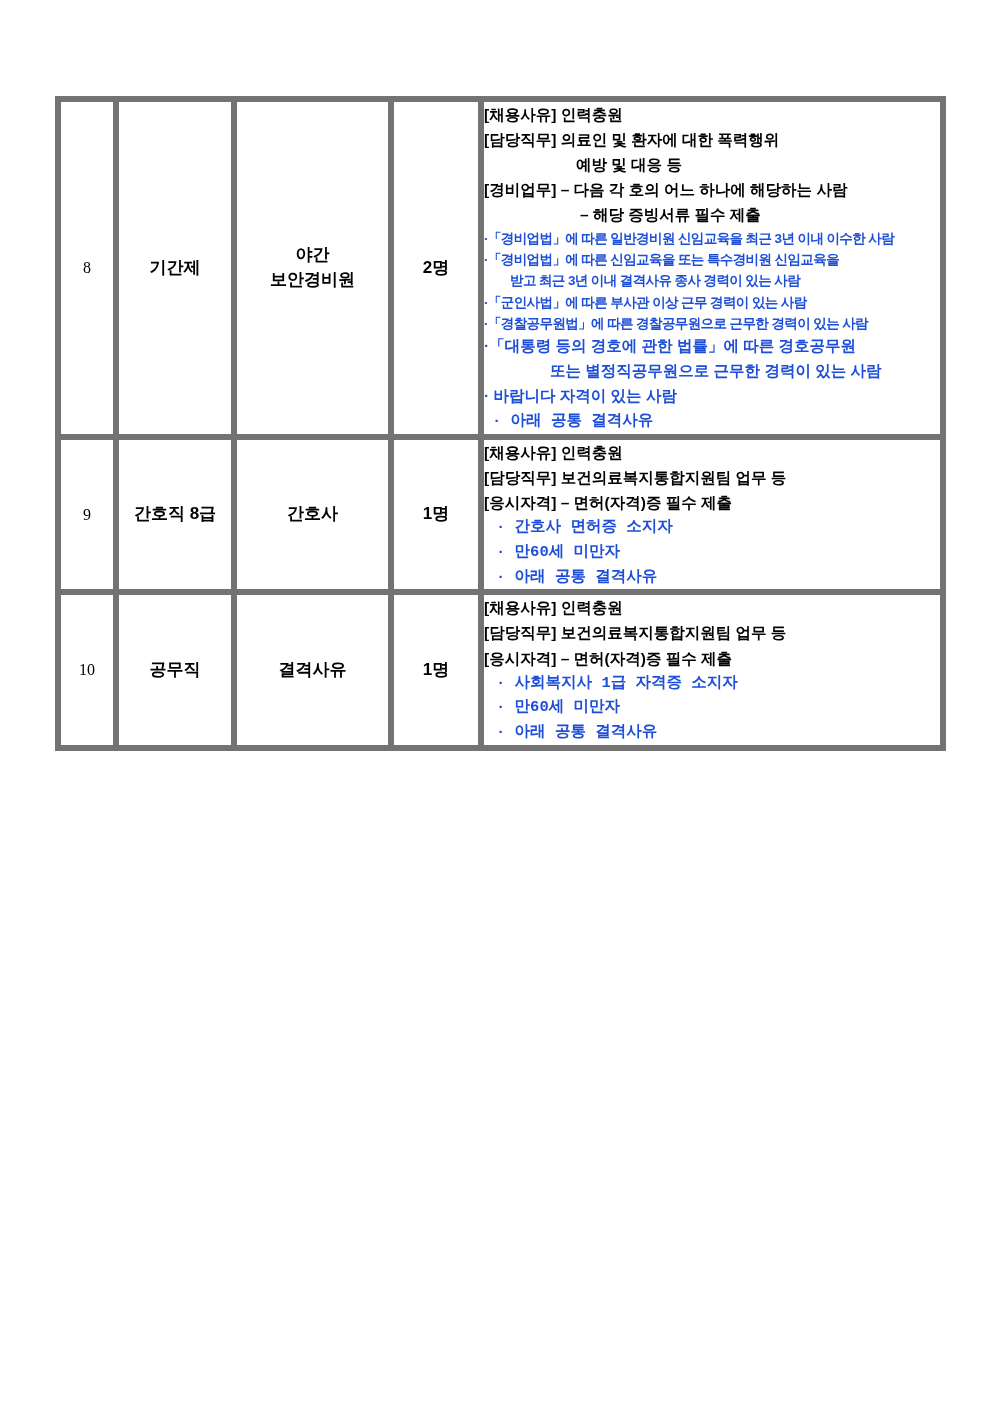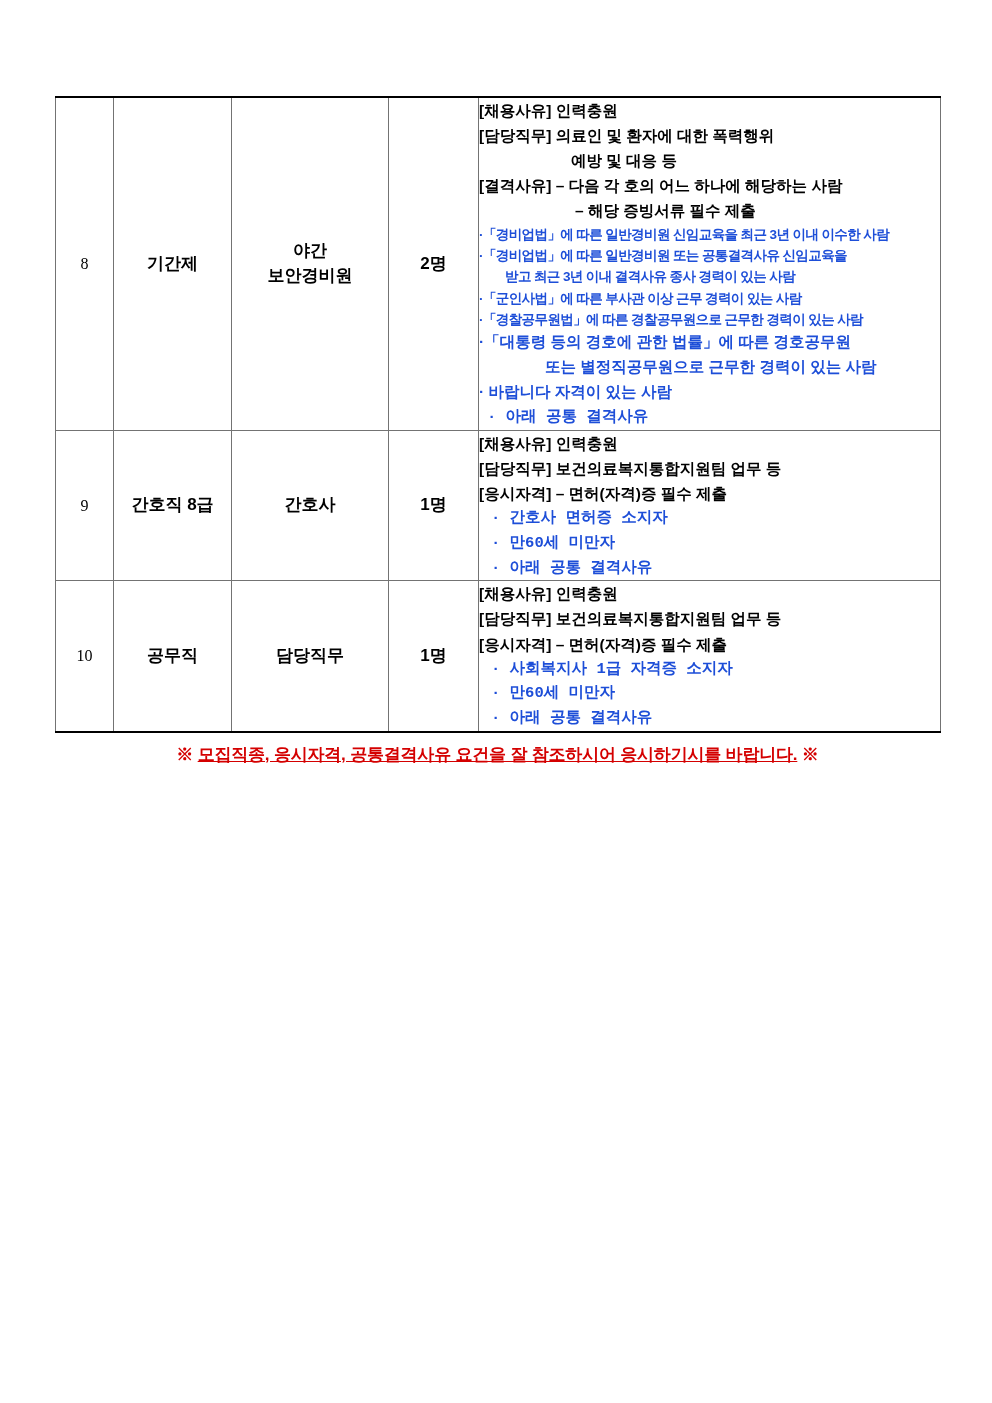--- a/index.html
+++ b/index.html
@@ -33,7 +33,7 @@
     table-layout: fixed;
   }
   table.recruit td {
-    border: 1px solid #737373;
+    border: 6px solid #737373;
     vertical-align: middle;
     padding: 0;
   }

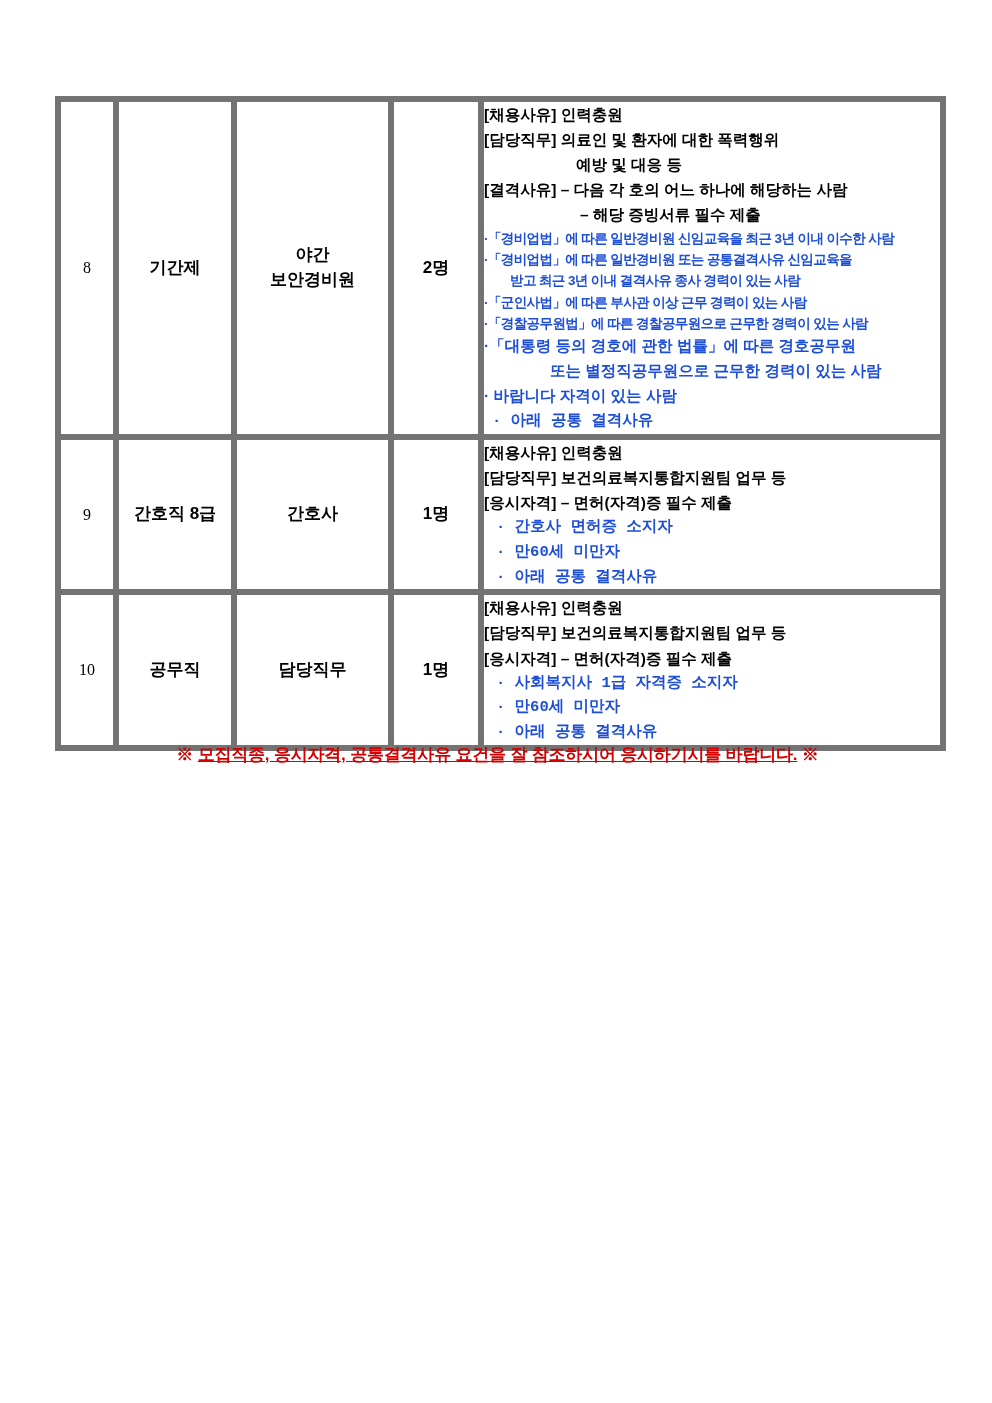--- a/index.html
+++ b/index.html
@@ -146,7 +146,7 @@
             <div class="line">[채용사유] 인력충원</div>
             <div class="line">[담당직무] 의료인 및 환자에 대한 폭력행위</div>
             <div class="line indent1">예방 및 대응 등</div>
-            <div class="line">[결격사유] – 다음 각 호의 어느 하나에 해당하는 사람</div>
+            <div class="line">[경비업무] – 다음 각 호의 어느 하나에 해당하는 사람</div>
             <div class="line indent2" style="padding-left:96px">– 해당 증빙서류 필수 제출</div>
             <ul class="bullets">
               <li class="small">·「경비업법」에 따른 일반경비원 신임교육을 최근 3년 이내 이수한 사람</li>

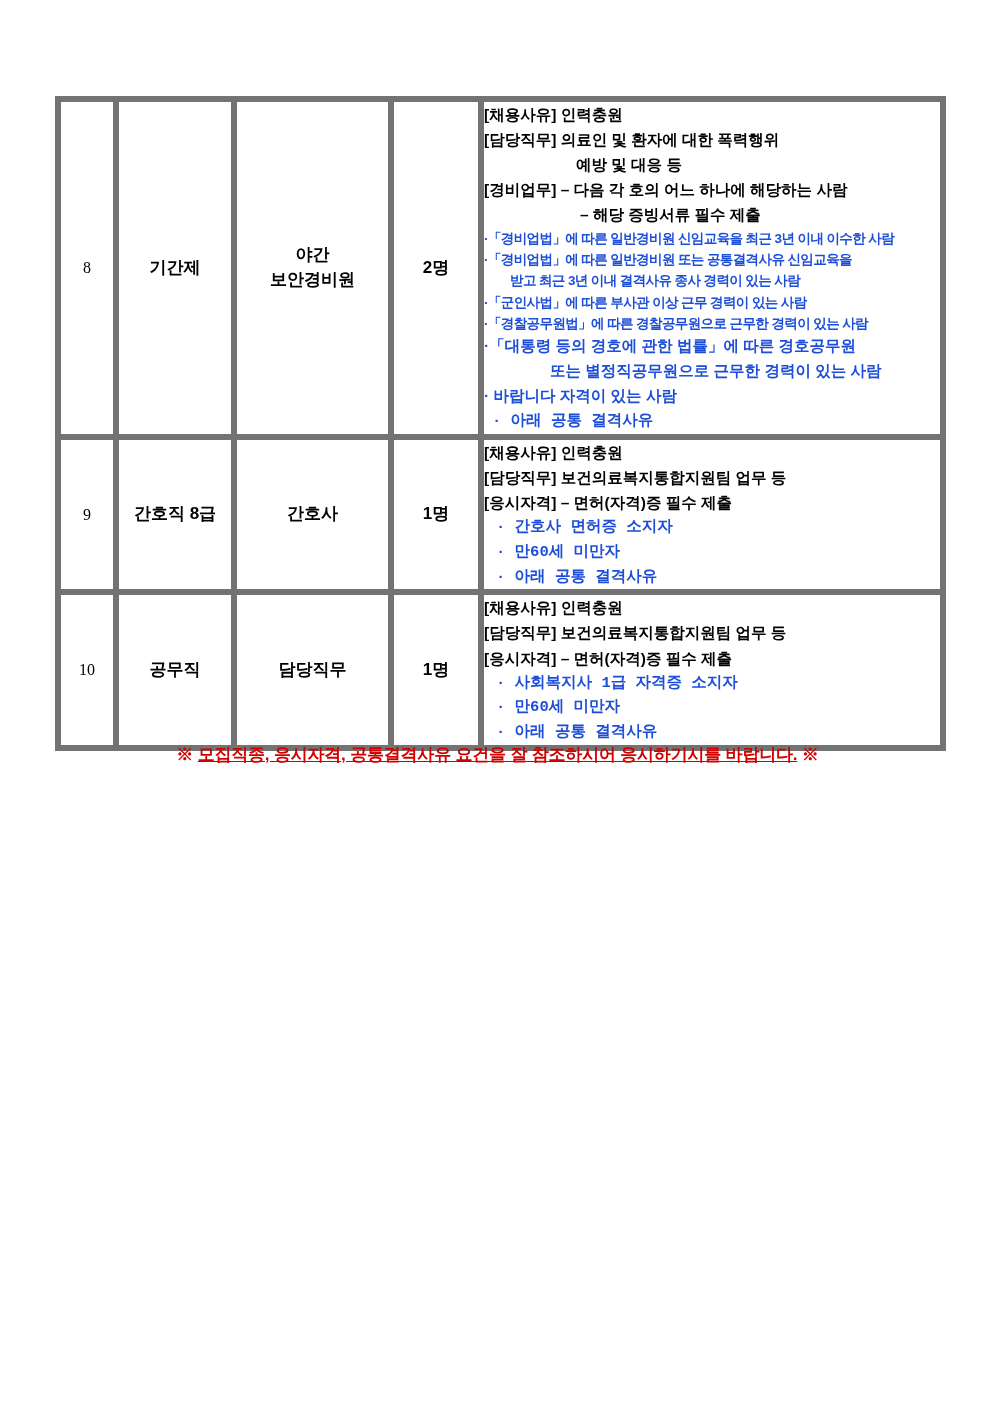--- a/index.html
+++ b/index.html
@@ -150,7 +150,7 @@
             <div class="line indent2" style="padding-left:96px">– 해당 증빙서류 필수 제출</div>
             <ul class="bullets">
               <li class="small">·「경비업법」에 따른 일반경비원 신임교육을 최근 3년 이내 이수한 사람</li>
-              <li class="small">·「경비업법」에 따른 일반경비원 또는 공통결격사유 신임교육을</li>
+              <li class="small">·「경비업법」에 따른 신임교육을 또는 특수경비원 신임교육을</li>
               <li class="cont-sm">받고 최근 3년 이내 결격사유 종사 경력이 있는 사람</li>
               <li class="small">·「군인사법」에 따른 부사관 이상 근무 경력이 있는 사람</li>
               <li class="small">·「경찰공무원법」에 따른 경찰공무원으로 근무한 경력이 있는 사람</li>

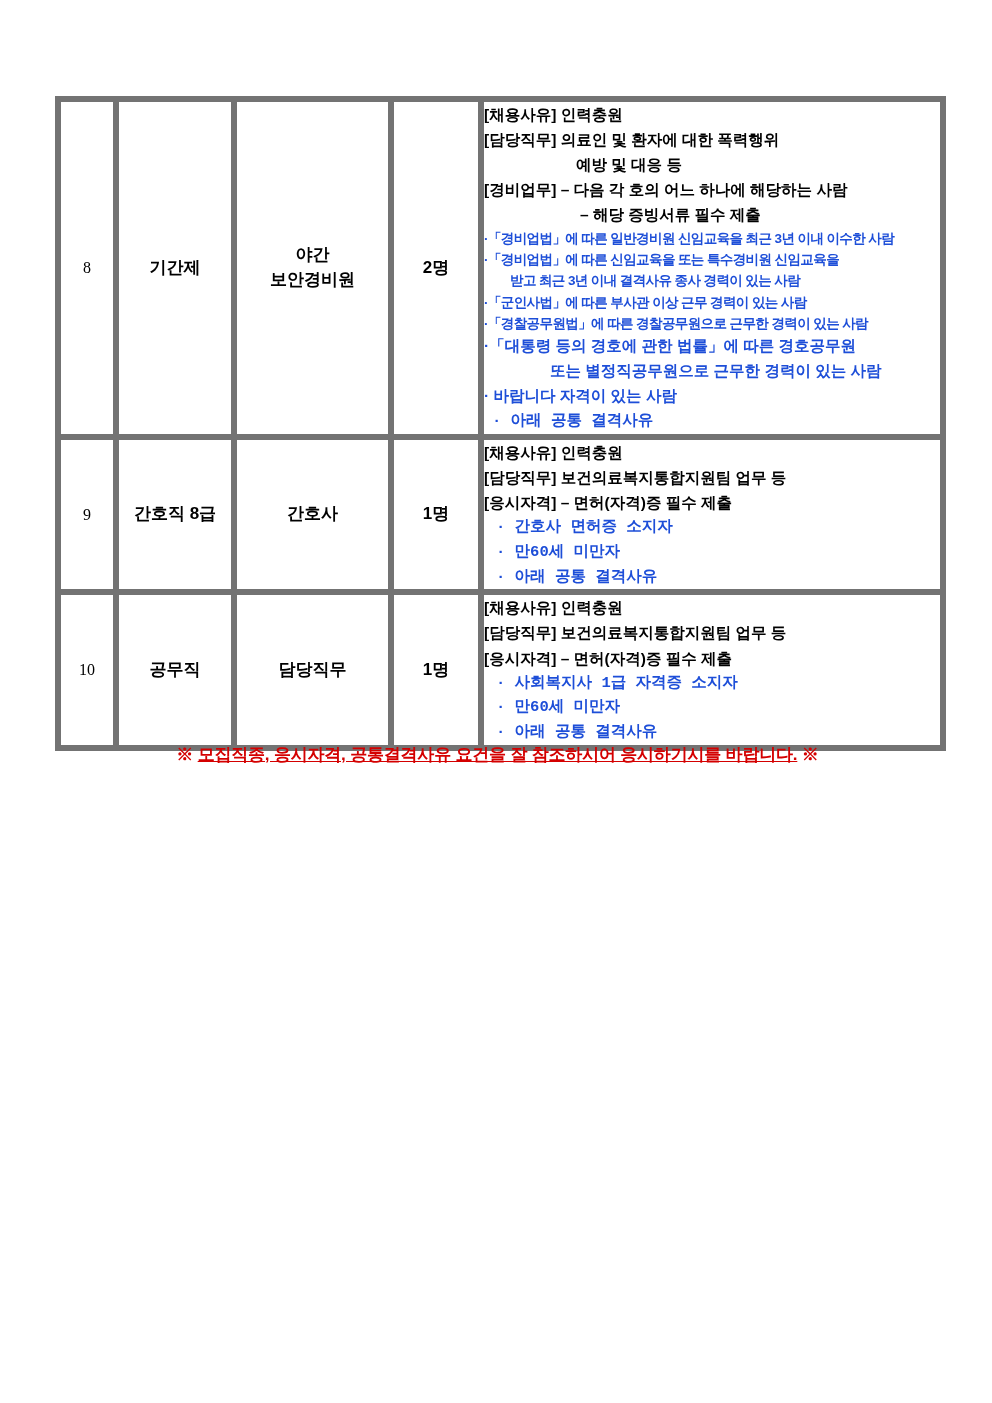--- a/index.html
+++ b/index.html
@@ -182,7 +182,7 @@
         <tr>
           <td class="cell-no">10</td>
           <td class="cell-center">공무직</td>
-          <td class="cell-center">담당직무</td>
+          <td class="cell-center">결격사유</td>
           <td class="cell-center">1명</td>
           <td class="detail">
             <div class="line">[채용사유] 인력충원</div>

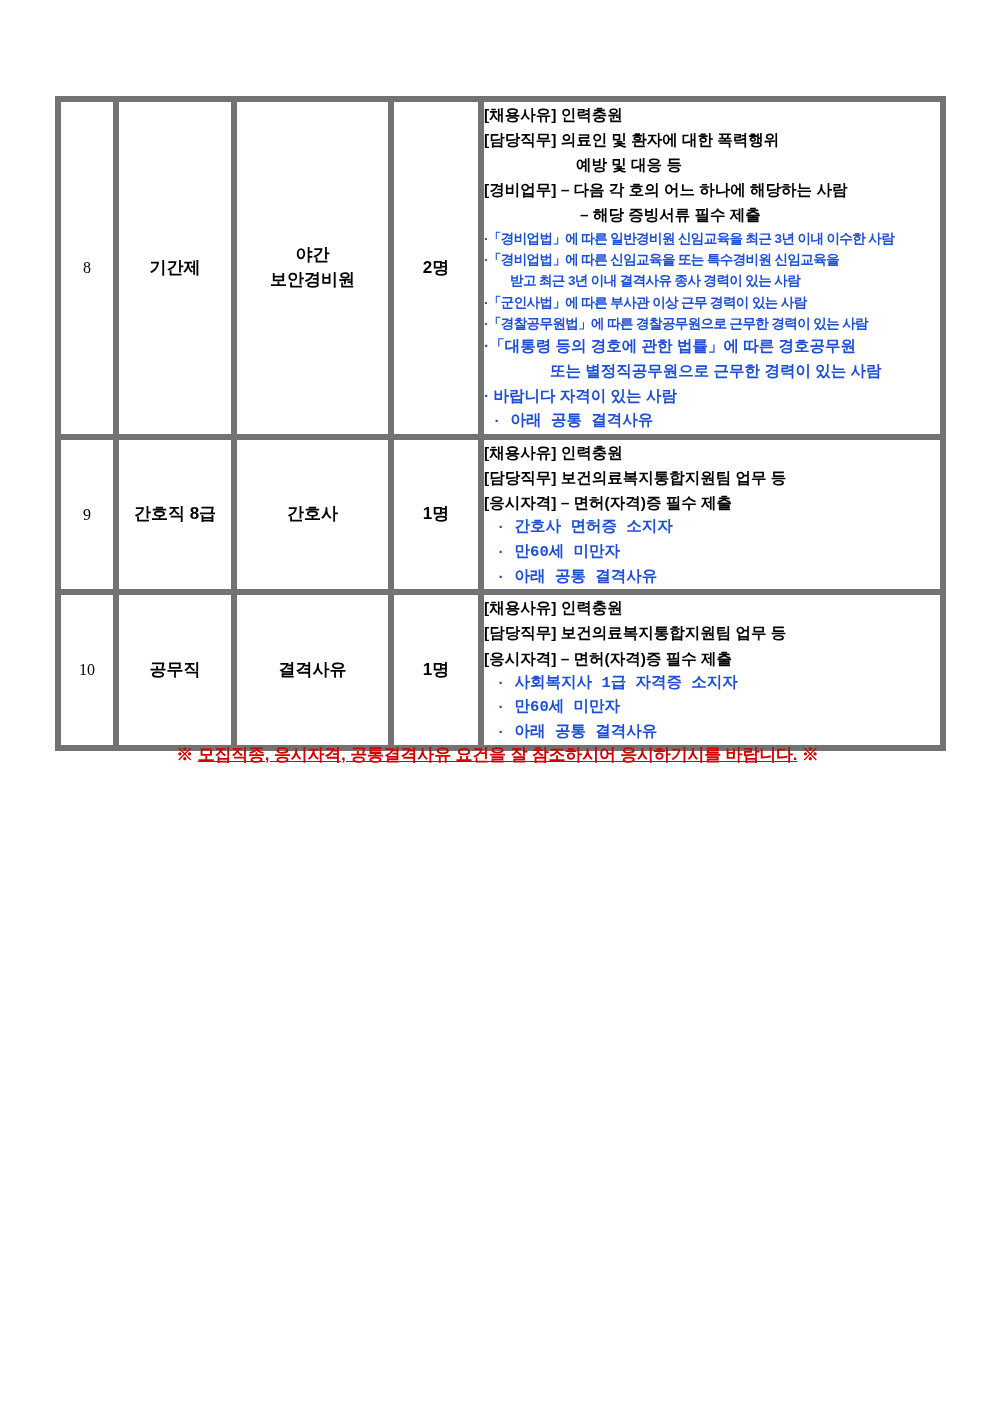--- a/index.html
+++ b/index.html
@@ -200,11 +200,6 @@
     </table>
   </div>
 
-  <div class="notice" id="notice-bar" style="top: 743px; color: rgb(212, 0, 0);">
-    <span>※</span>
-    <span class="u">모집직종, 응시자격, 공통결격사유 요건을 잘 참조하시어 응시하기시를 바랍니다.</span>
-    <span>※</span>
-  </div>
 
 </div>
 

